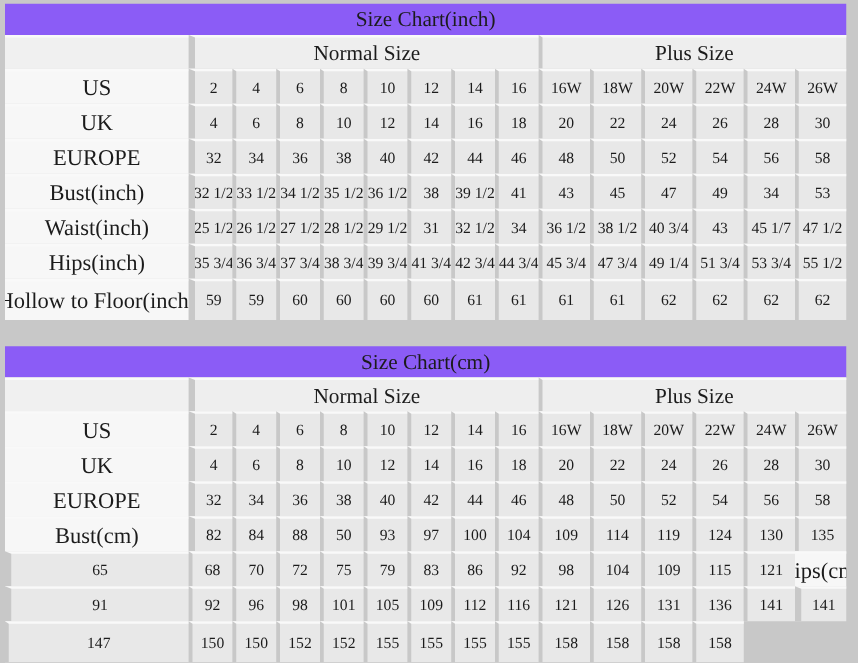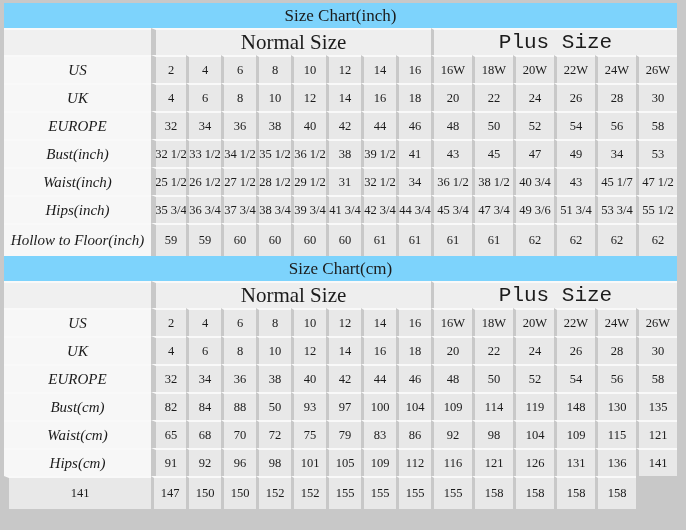--- a/index.html
+++ b/index.html
@@ -19,7 +19,7 @@
     background:#e8e8e8; border-top:2px solid #f9f9f9; border-left:3px solid #c8c8c8;
     white-space:nowrap; overflow:hidden;
   }
-  .t  { grid-column:1 / -1; border-left:none; border-top:none; background:#7dd3fc; font-size:17px;text-align:center; }
+  .t  { grid-column:1 / -1; border-left:none; border-top:none; background:#8b5cf6; font-size:17px;text-align:center; }
   .corner { border-left:none; background:#f0f0f0; }
   .g  { background:#eeeeee; font-size:21px; }
   .gn { grid-column:span 8; border-left-width:5px; }

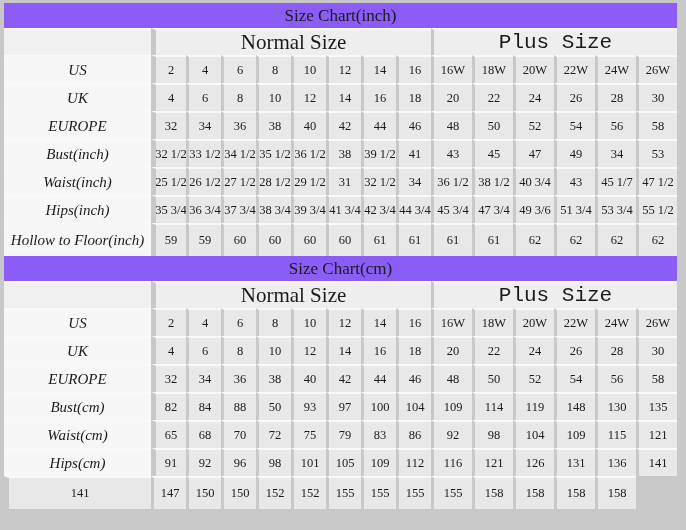--- a/index.html
+++ b/index.html
@@ -21,7 +21,7 @@
   }
   .t  { grid-column:1 / -1; border-left:none; border-top:none; background:#8b5cf6; font-size:17px;text-align:center; }
   .corner { border-left:none; background:#f0f0f0; }
-  .g  { background:#eeeeee; font-size:21px; }
+  .g  { background:#eeeeee; font-size:17px; }
   .gn { grid-column:span 8; border-left-width:5px; }
   .gp { grid-column:span 6;font-family:Liberation Mono, monospace; }
   .l  { border-left:none; background:#f7f7f7; font-size:15px;font-style:italic; }

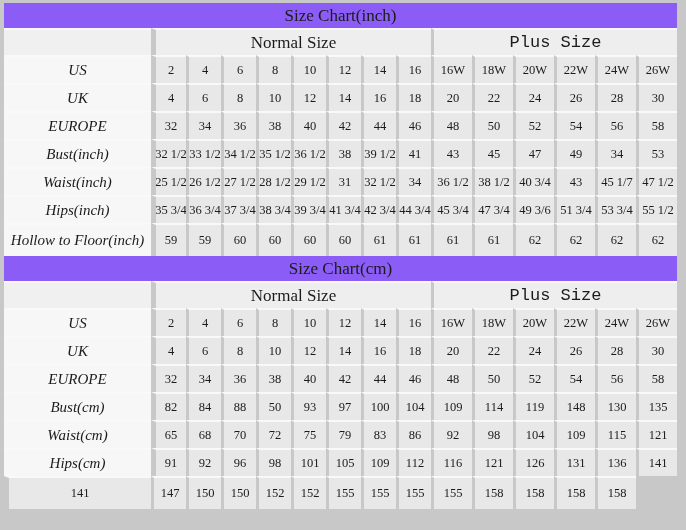--- a/index.html
+++ b/index.html
@@ -23,7 +23,7 @@
   .corner { border-left:none; background:#f0f0f0; }
   .g  { background:#eeeeee; font-size:17px; }
   .gn { grid-column:span 8; border-left-width:5px; }
-  .gp { grid-column:span 6;font-family:Liberation Mono, monospace; }
+  .gp { grid-column:span 6; }
   .l  { border-left:none; background:#f7f7f7; font-size:15px;font-style:italic; }
   .v  { font-size:12.5px; }
   .f  { border-left-width:5px; }

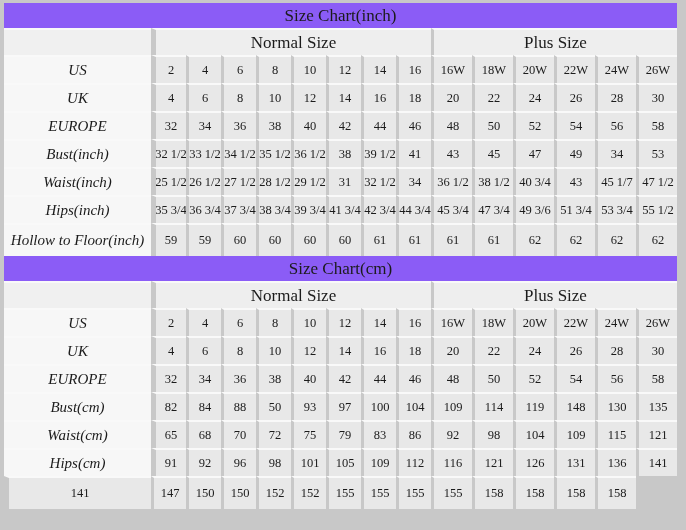--- a/index.html
+++ b/index.html
@@ -24,7 +24,7 @@
   .g  { background:#eeeeee; font-size:17px; }
   .gn { grid-column:span 8; border-left-width:5px; }
   .gp { grid-column:span 6; }
-  .l  { border-left:none; background:#f7f7f7; font-size:15px;font-style:italic; }
+  .l  { border-left:none; background:#f7f7f7; font-size:18px; }
   .v  { font-size:12.5px; }
   .f  { border-left-width:5px; }
 </style>

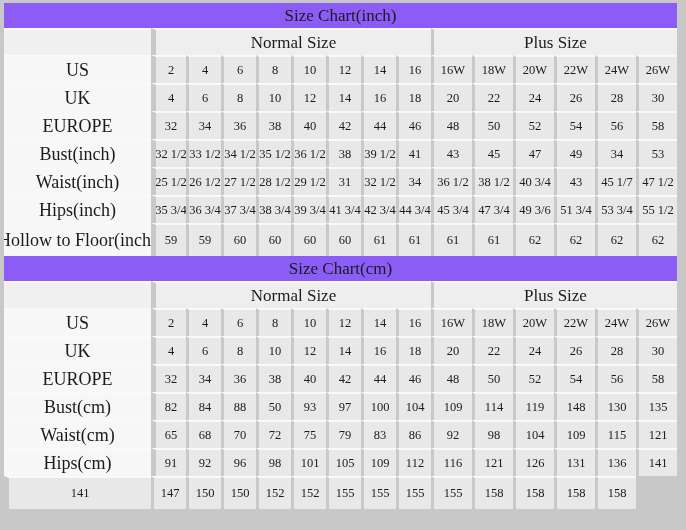--- a/index.html
+++ b/index.html
@@ -128,7 +128,7 @@
   <div class="c v">44 3/4</div>
   <div class="c v">45 3/4</div>
   <div class="c v">47 3/4</div>
-  <div class="c v">49 3/6</div>
+  <div class="c v">49 1/4</div>
   <div class="c v">51 3/4</div>
   <div class="c v">53 3/4</div>
   <div class="c v">55 1/2</div>

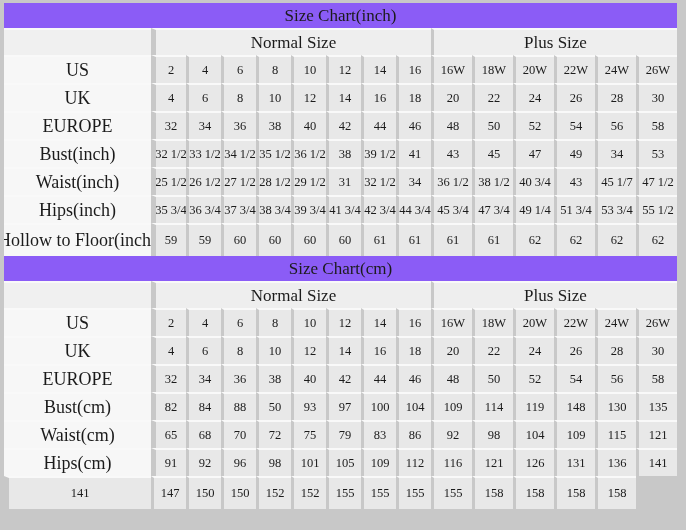--- a/index.html
+++ b/index.html
@@ -13,7 +13,7 @@
     grid-template-columns:147px repeat(8,35px) repeat(6,41px);
     grid-template-rows:25px 27px repeat(6,28px) 33px;
   }
-  .chart + .chart { }
+  .chart + .chart { margin-top:21px; }
   .c {
     box-sizing:border-box; display:flex; align-items:center; justify-content:center;
     background:#e8e8e8; border-top:2px solid #f9f9f9; border-left:3px solid #c8c8c8;

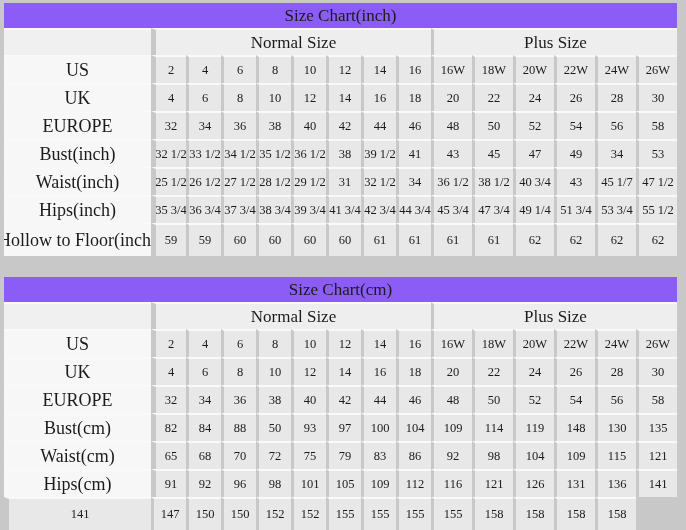--- a/index.html
+++ b/index.html
@@ -216,7 +216,7 @@
   <div class="c v">109</div>
   <div class="c v">114</div>
   <div class="c v">119</div>
-  <div class="c v">148</div>
+  <div class="c v">124</div>
   <div class="c v">130</div>
   <div class="c v">135</div>
 

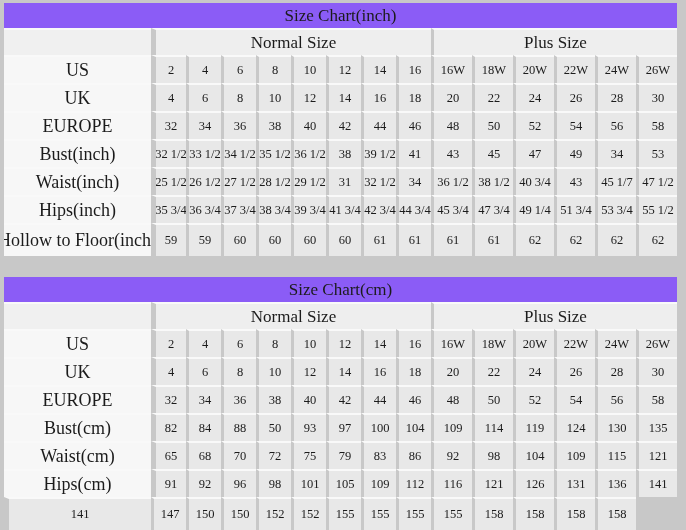--- a/index.html
+++ b/index.html
@@ -220,7 +220,6 @@
   <div class="c v">130</div>
   <div class="c v">135</div>
 
-  <div class="c l">Waist(cm)</div>
   <div class="c v f">65</div>
   <div class="c v">68</div>
   <div class="c v">70</div>

